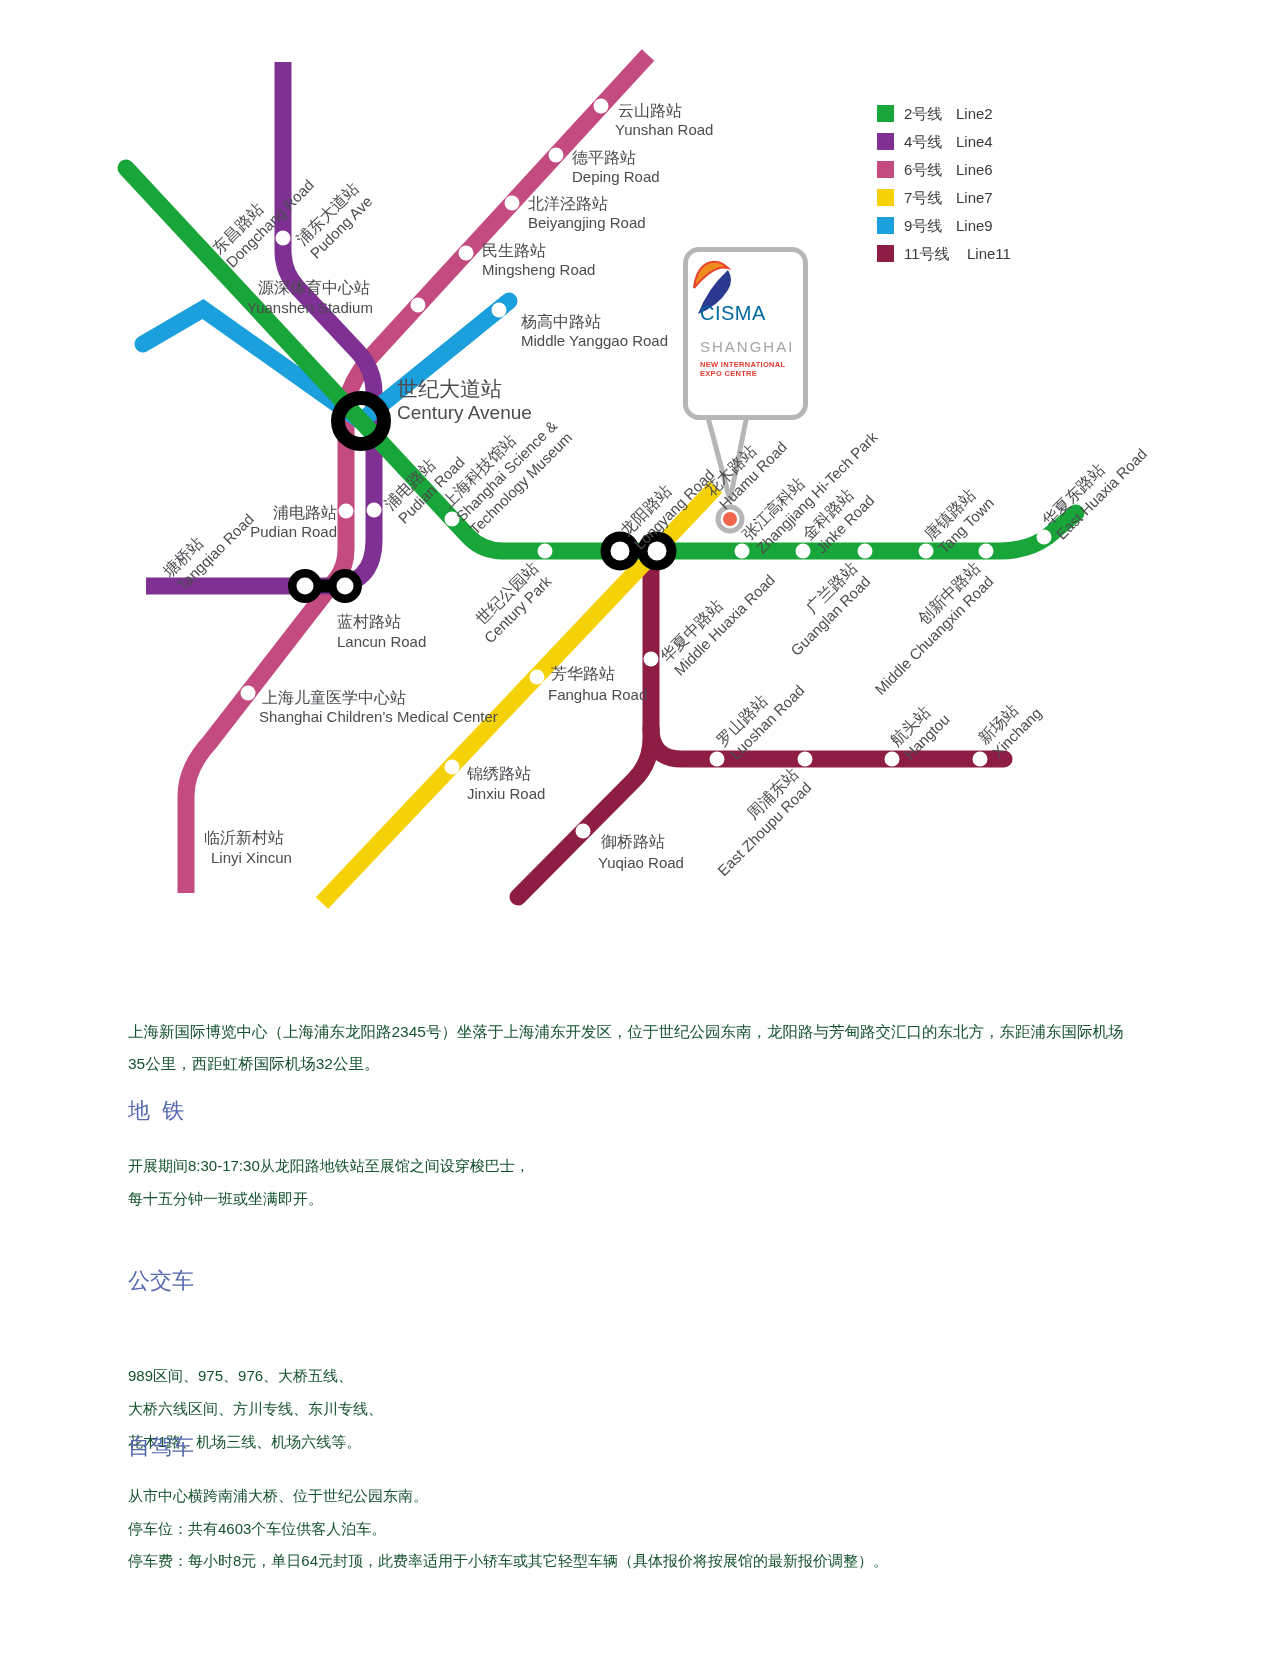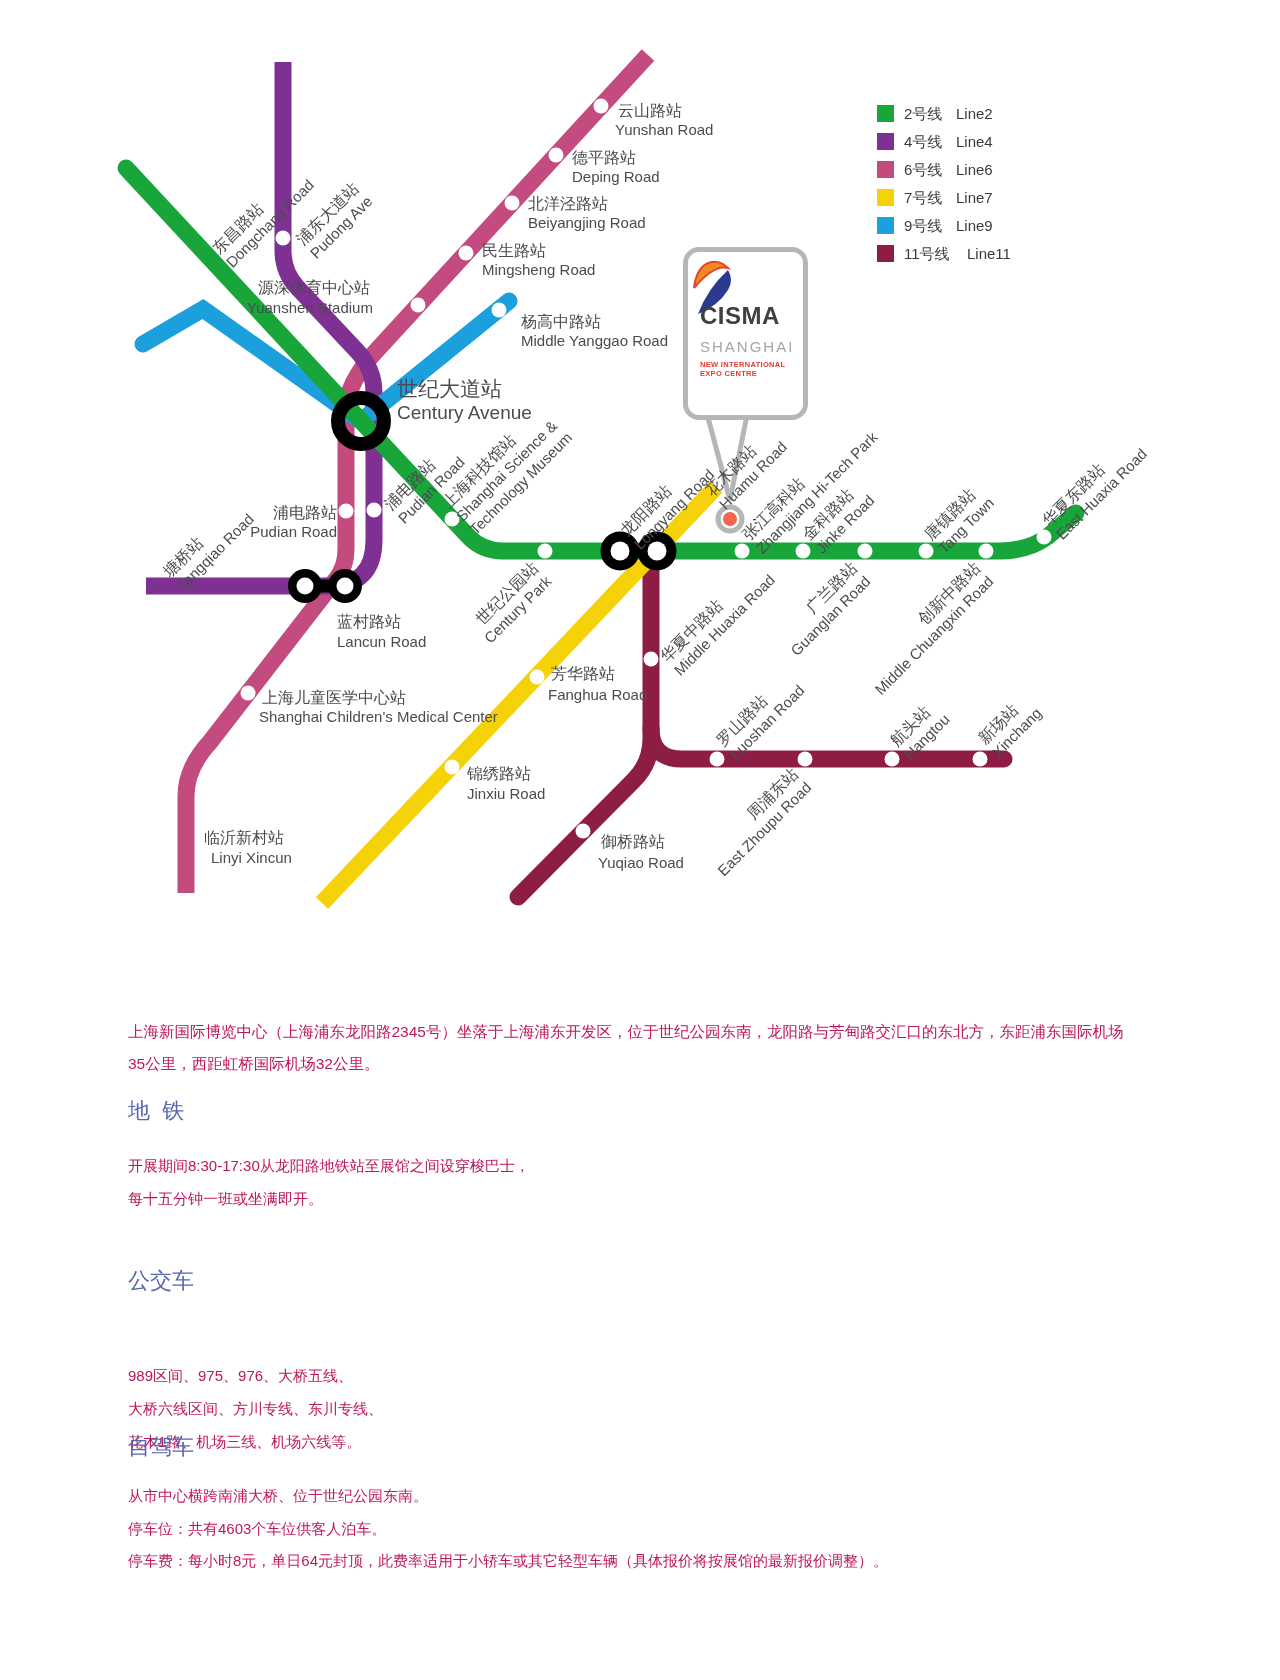--- a/index.html
+++ b/index.html
@@ -15,8 +15,8 @@
 
   .cisma-box{position:absolute;left:683px;top:247px;width:115px;height:163px;
              background:#fff;border:5px solid #b6b6b6;border-radius:16px;z-index:5;}
-  .cisma-word{position:absolute;left:12px;top:50px;font-size:24px;font-weight:bold;
-              color:#404040;letter-spacing:0.5px;}
+  .cisma-word{position:absolute;left:12px;top:50px;font-size:20px;font-weight:normal;
+              color:#0369a1;letter-spacing:0.5px;}
   .cisma-city{position:absolute;left:12px;top:86px;font-size:15px;color:#a5a5a8;
               letter-spacing:2px;}
   .cisma-sub{position:absolute;left:12px;top:108px;font-size:7.5px;font-weight:bold;

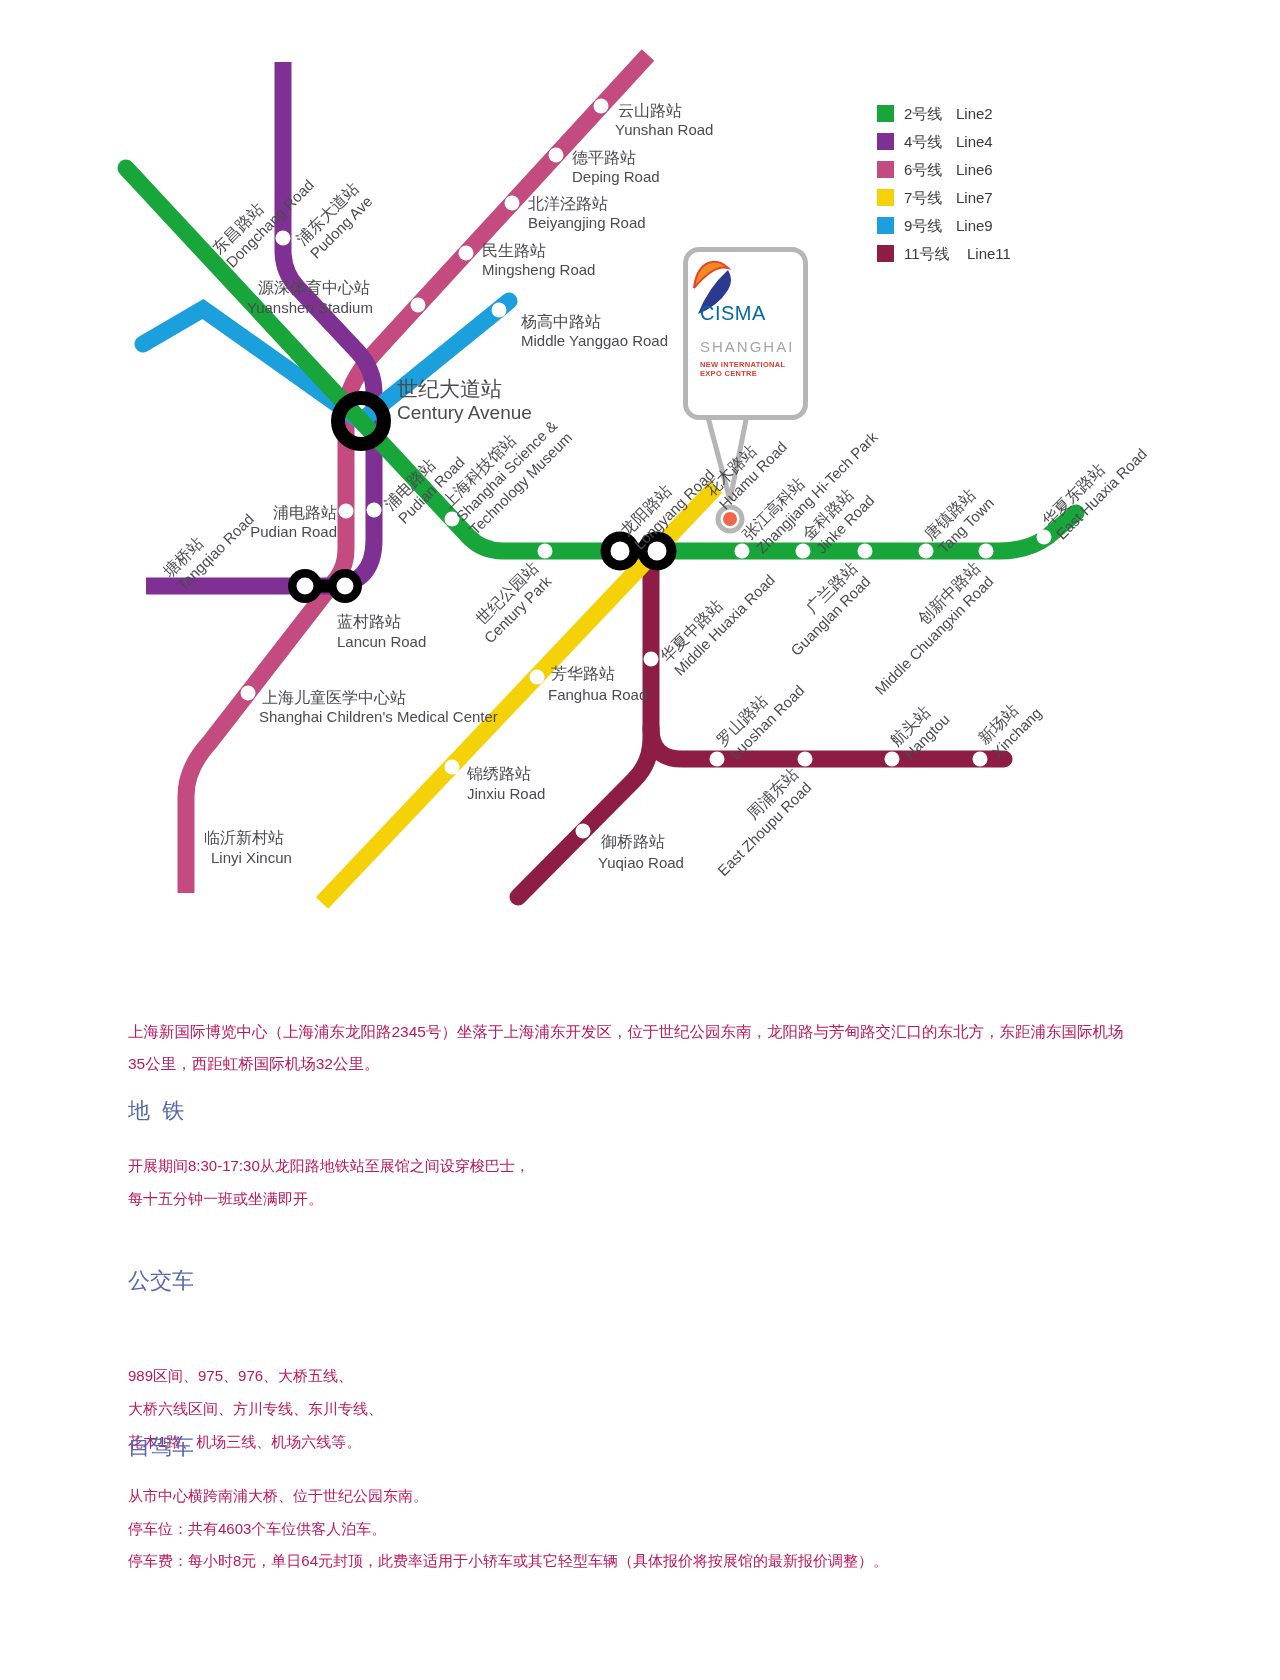--- a/index.html
+++ b/index.html
@@ -23,7 +23,7 @@
              color:#e23b2e;line-height:9px;letter-spacing:0.3px;}
   .swoosh{position:absolute;right:-8px;top:2px;}
 
-  .txt{position:absolute;color:#be185d;}
+  .txt{position:absolute;color:#14532d;}
   .intro{left:128px;top:1016px;width:1000px;font-size:15.5px;line-height:32px;}
   .sec-head{font-size:22px;color:#5567ae;white-space:pre;}
   .sec-lines{font-size:15px;}

